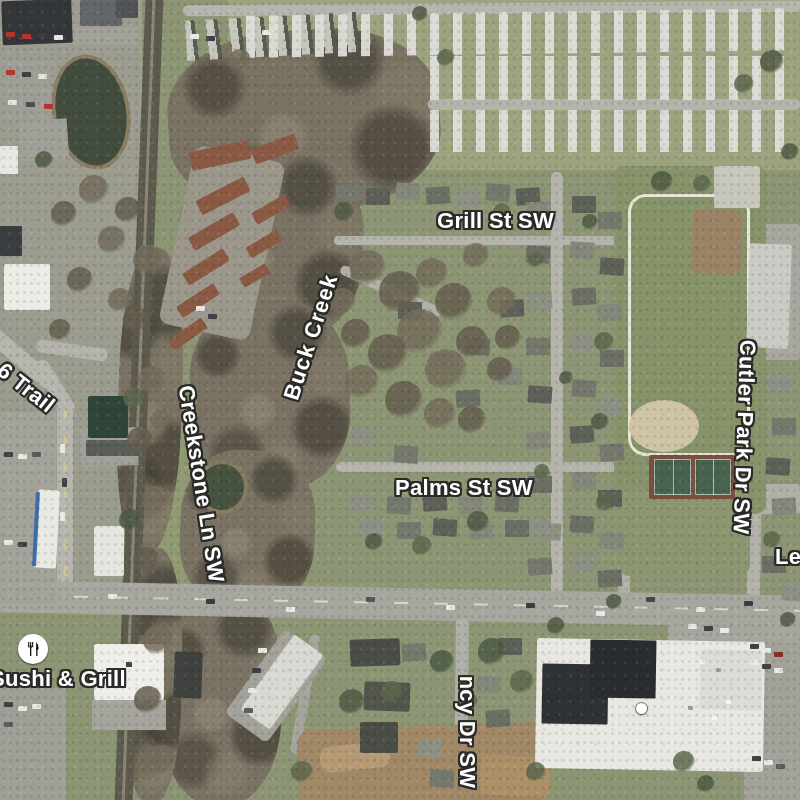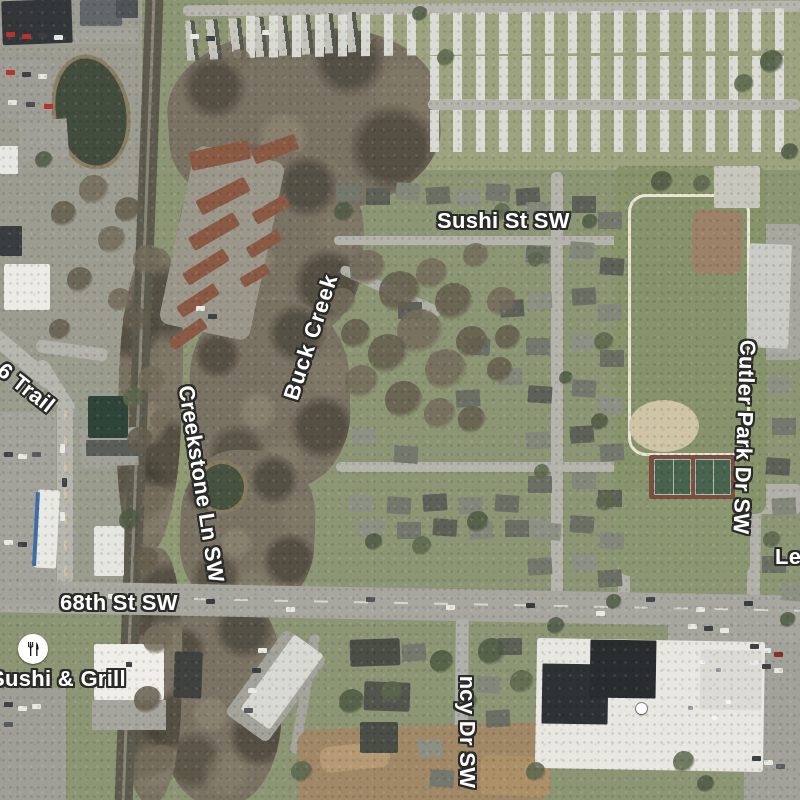--- a/index.html
+++ b/index.html
@@ -357,7 +357,7 @@
     </div>
   <div class="noise"></div>
 
-  <div class="lbl" style="left:437px;top:210px;">Sushi St SW</div>
+  <div class="lbl" style="left:437px;top:210px;">Grill St SW</div>
   <div class="lbl" style="left:60px;top:592px;">68th St SW</div>
   <div class="lbl rot" style="left:201px;top:484px;transform:translate(-50%,-50%) rotate(81deg);">Creekstone Ln SW</div>
   <div class="lbl rot" style="left:744px;top:437px;transform:translate(-50%,-50%) rotate(92deg);">Cutler Park Dr SW</div>

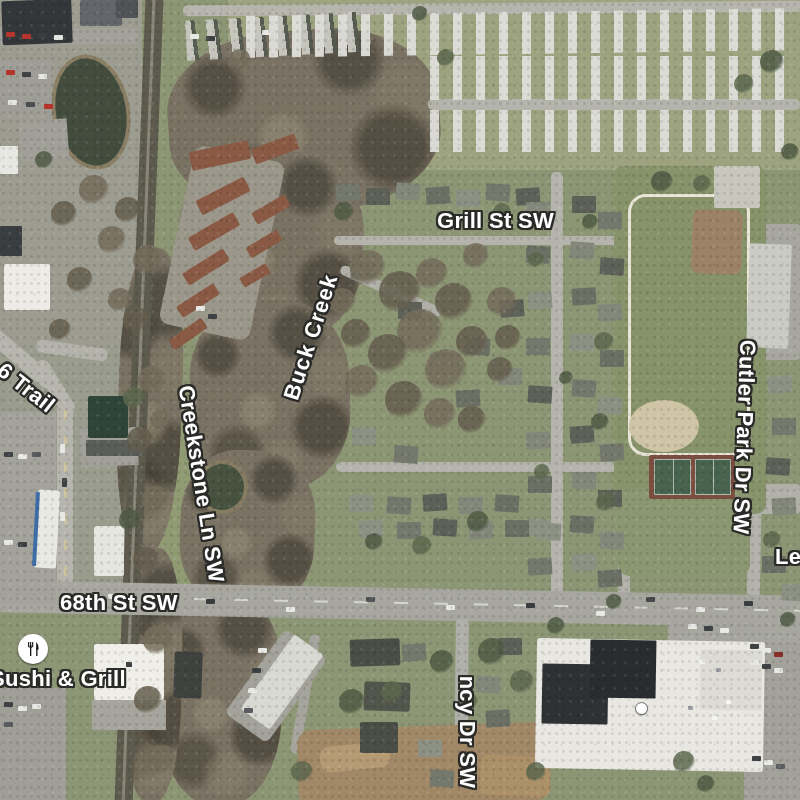--- a/index.html
+++ b/index.html
@@ -358,6 +358,7 @@
   <div class="noise"></div>
 
   <div class="lbl" style="left:437px;top:210px;">Grill St SW</div>
+  <div class="lbl" style="left:395px;top:477px;">Palms St SW</div>
   <div class="lbl" style="left:60px;top:592px;">68th St SW</div>
   <div class="lbl rot" style="left:201px;top:484px;transform:translate(-50%,-50%) rotate(81deg);">Creekstone Ln SW</div>
   <div class="lbl rot" style="left:744px;top:437px;transform:translate(-50%,-50%) rotate(92deg);">Cutler Park Dr SW</div>

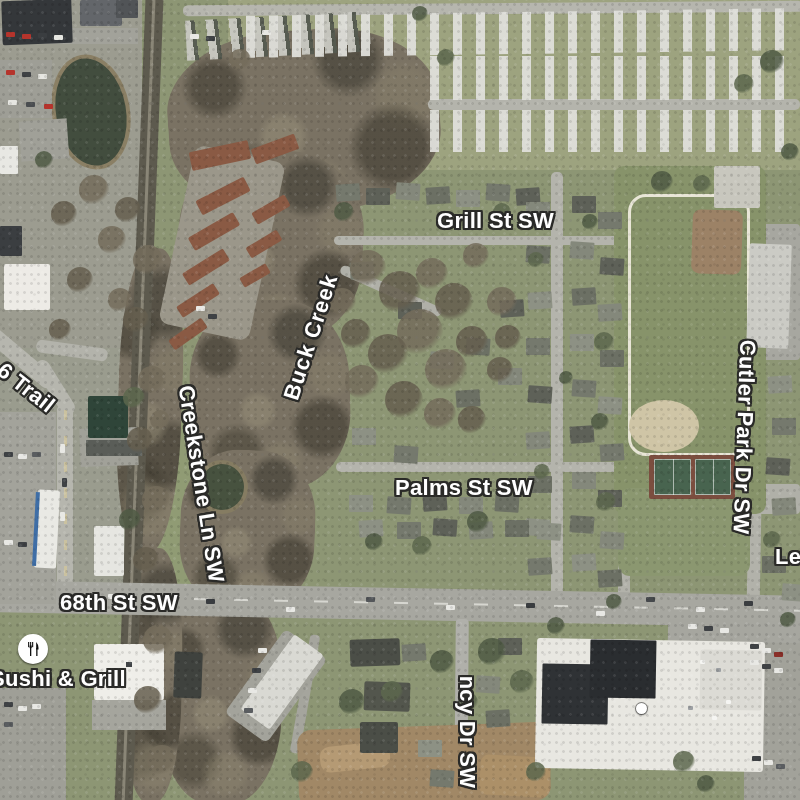--- a/index.html
+++ b/index.html
@@ -359,7 +359,6 @@
 
   <div class="lbl" style="left:437px;top:210px;">Grill St SW</div>
   <div class="lbl" style="left:395px;top:477px;">Palms St SW</div>
-  <div class="lbl" style="left:60px;top:592px;">68th St SW</div>
   <div class="lbl rot" style="left:201px;top:484px;transform:translate(-50%,-50%) rotate(81deg);">Creekstone Ln SW</div>
   <div class="lbl rot" style="left:744px;top:437px;transform:translate(-50%,-50%) rotate(92deg);">Cutler Park Dr SW</div>
   <div class="lbl rot" style="left:26px;top:388px;transform:translate(-50%,-50%) rotate(38deg);">6 Trail</div>

